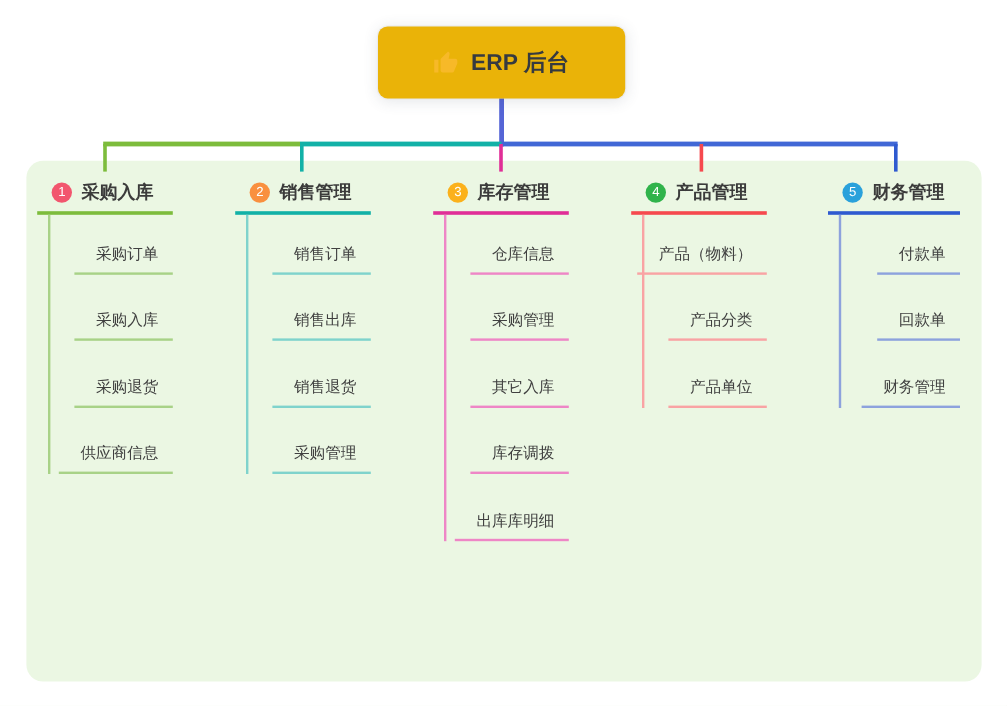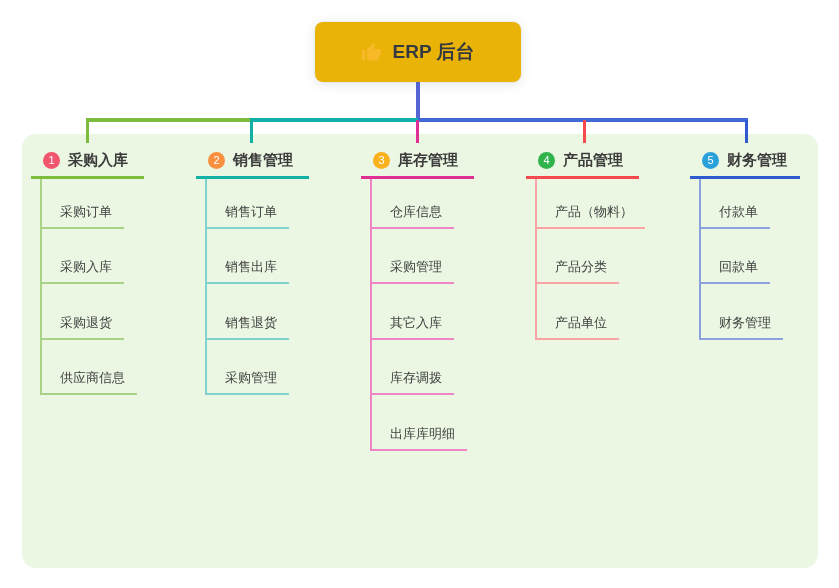--- a/index.html
+++ b/index.html
@@ -47,7 +47,7 @@
     color:#ffffff;font-size:11px;font-weight:400;line-height:17px;text-align:center;
   }
   .children{margin-left:9px;}
-  .child{height:55.4px;display:flex;align-items:flex-end;}
+  .child{height:55.4px;display:flex;align-items:flex-end;justify-content:flex-end;}
   .child:first-child{height:50px;}
   .child-label{
     display:inline-block;white-space:nowrap;

